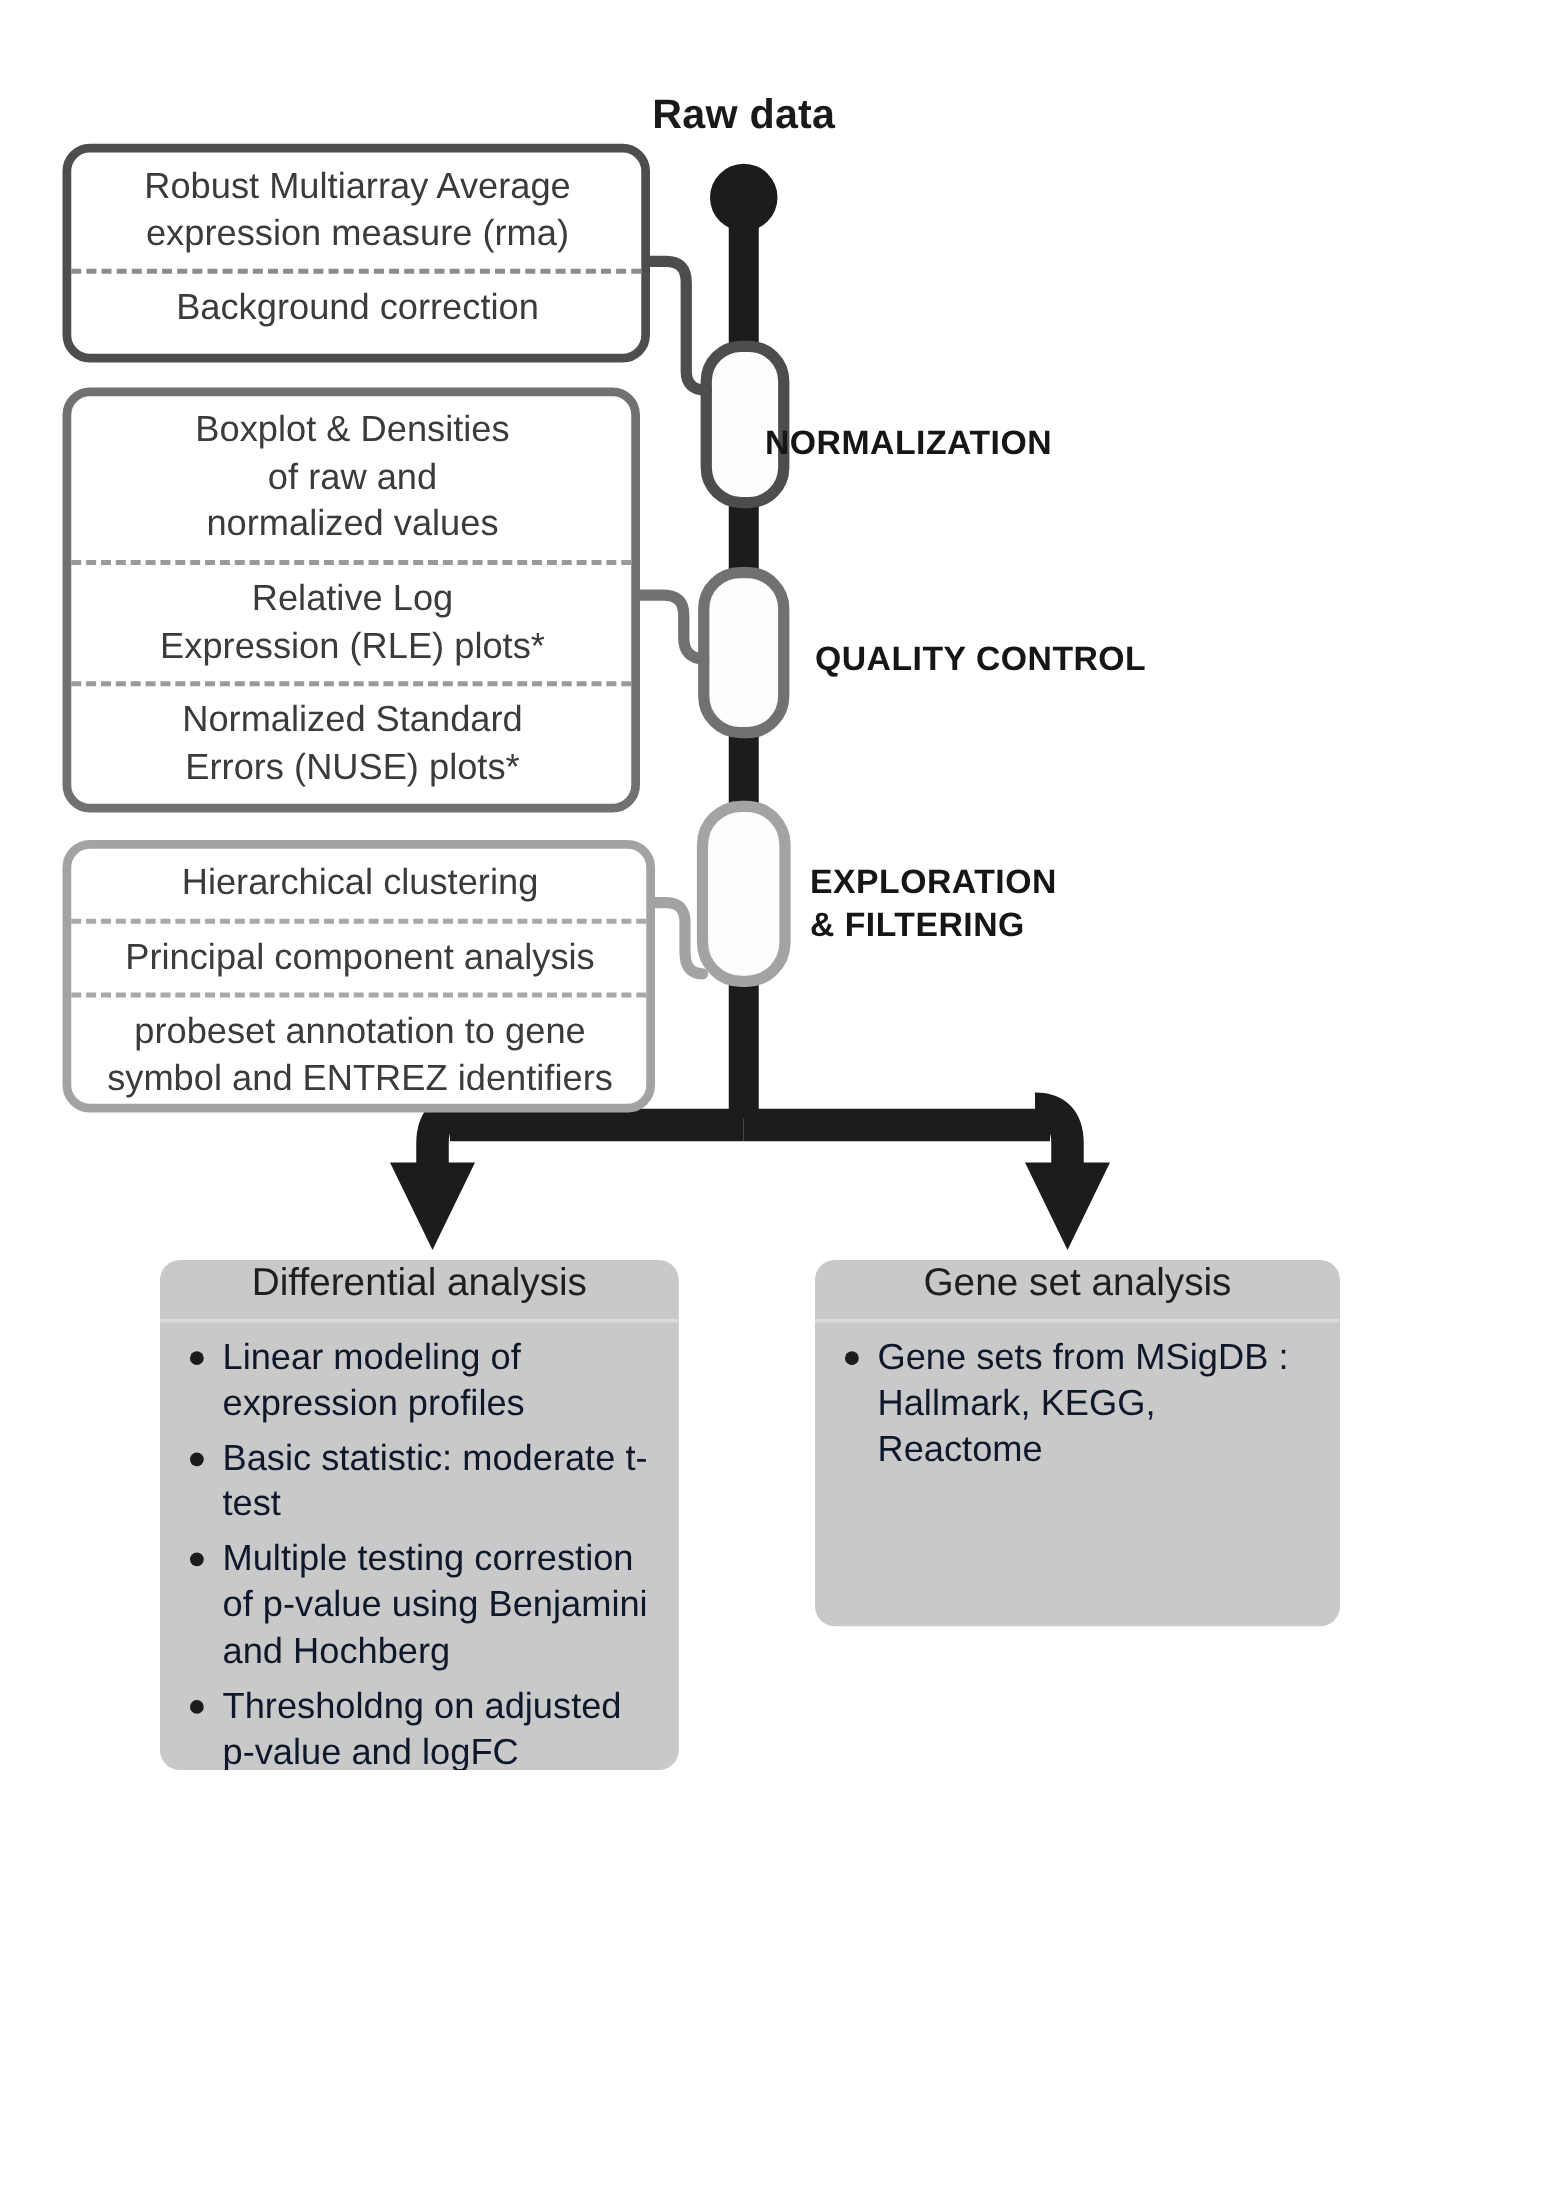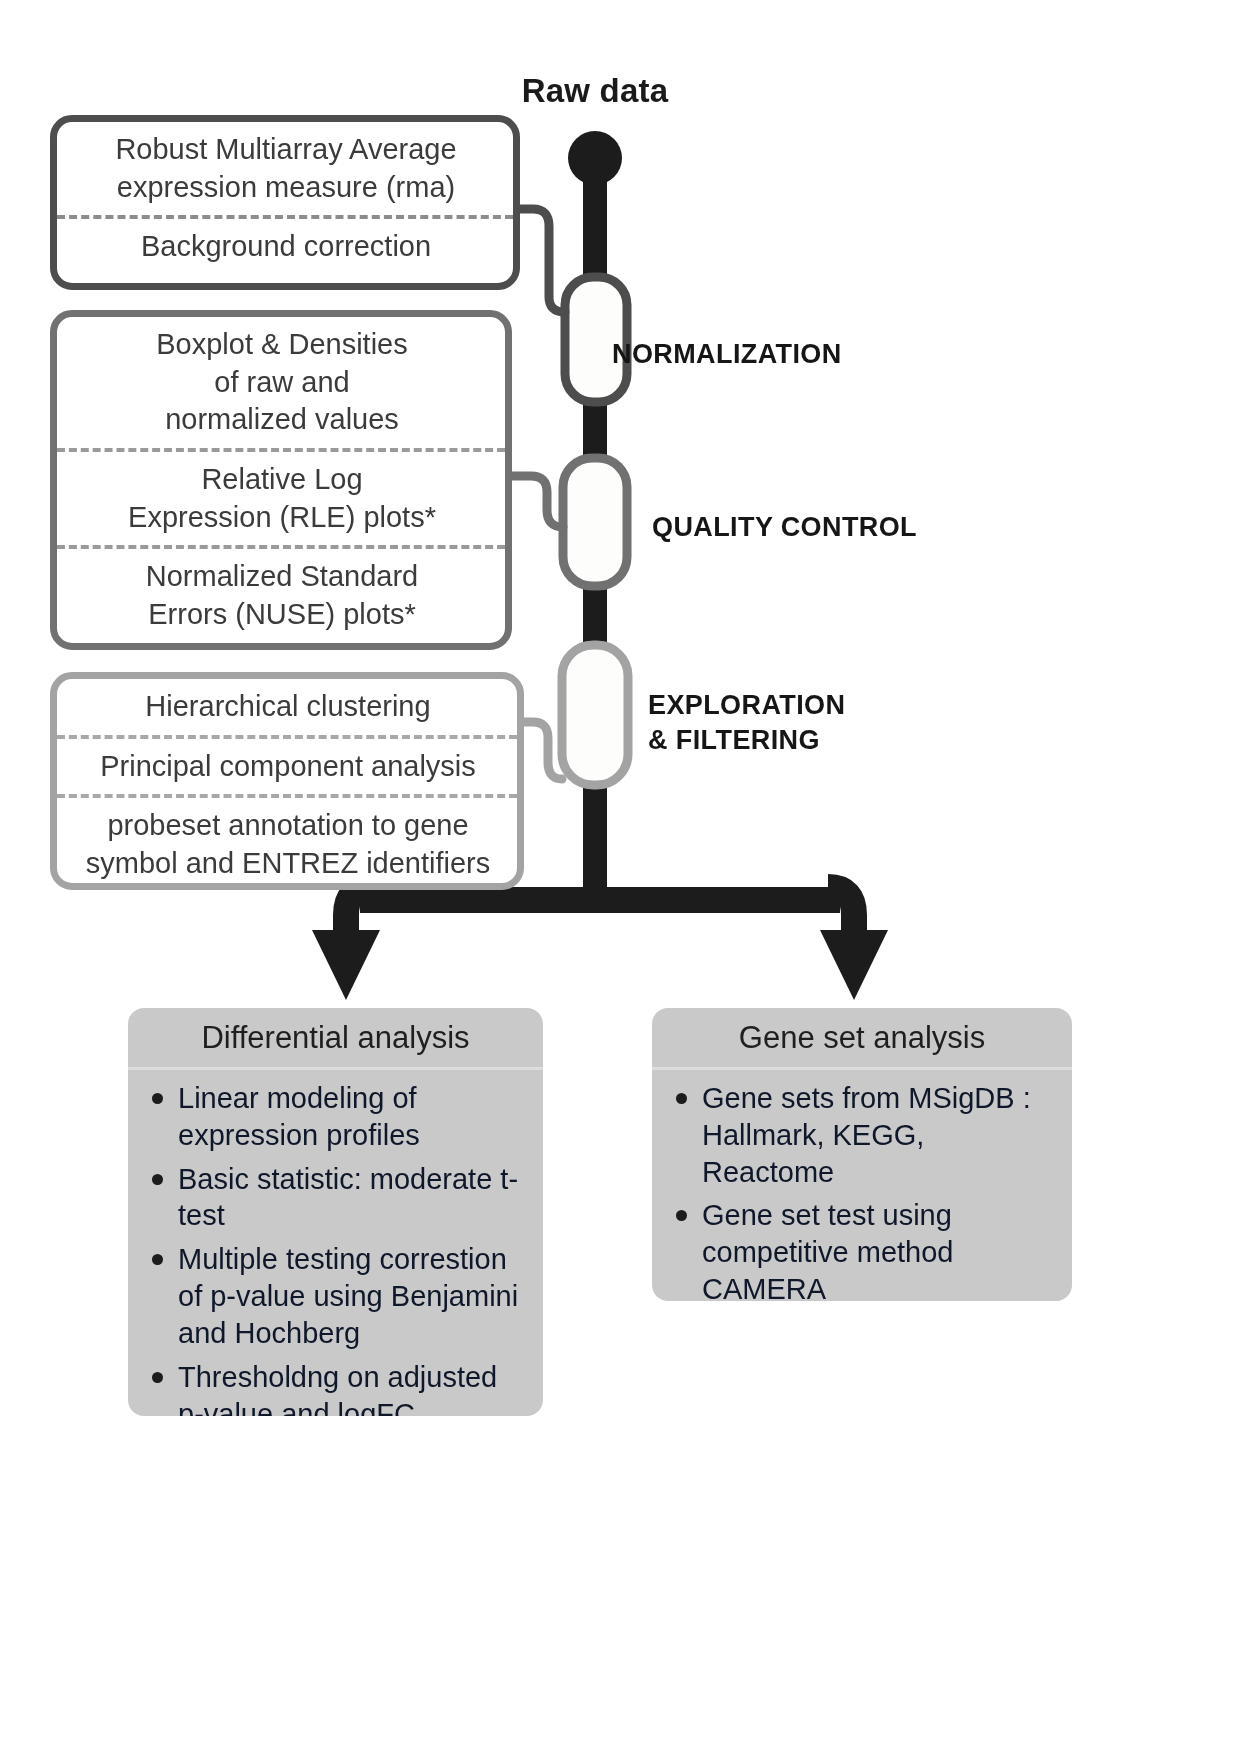--- a/index.html
+++ b/index.html
@@ -87,7 +87,7 @@
     font-size: 31px;
     color: #1f1f1f;
     text-align: center;
-    padding: 12px 10px 11px 10px;
+    padding: 0 10px 11px 10px;
     border-bottom: 3px solid #dcdcdc;
   }
   .result-list {

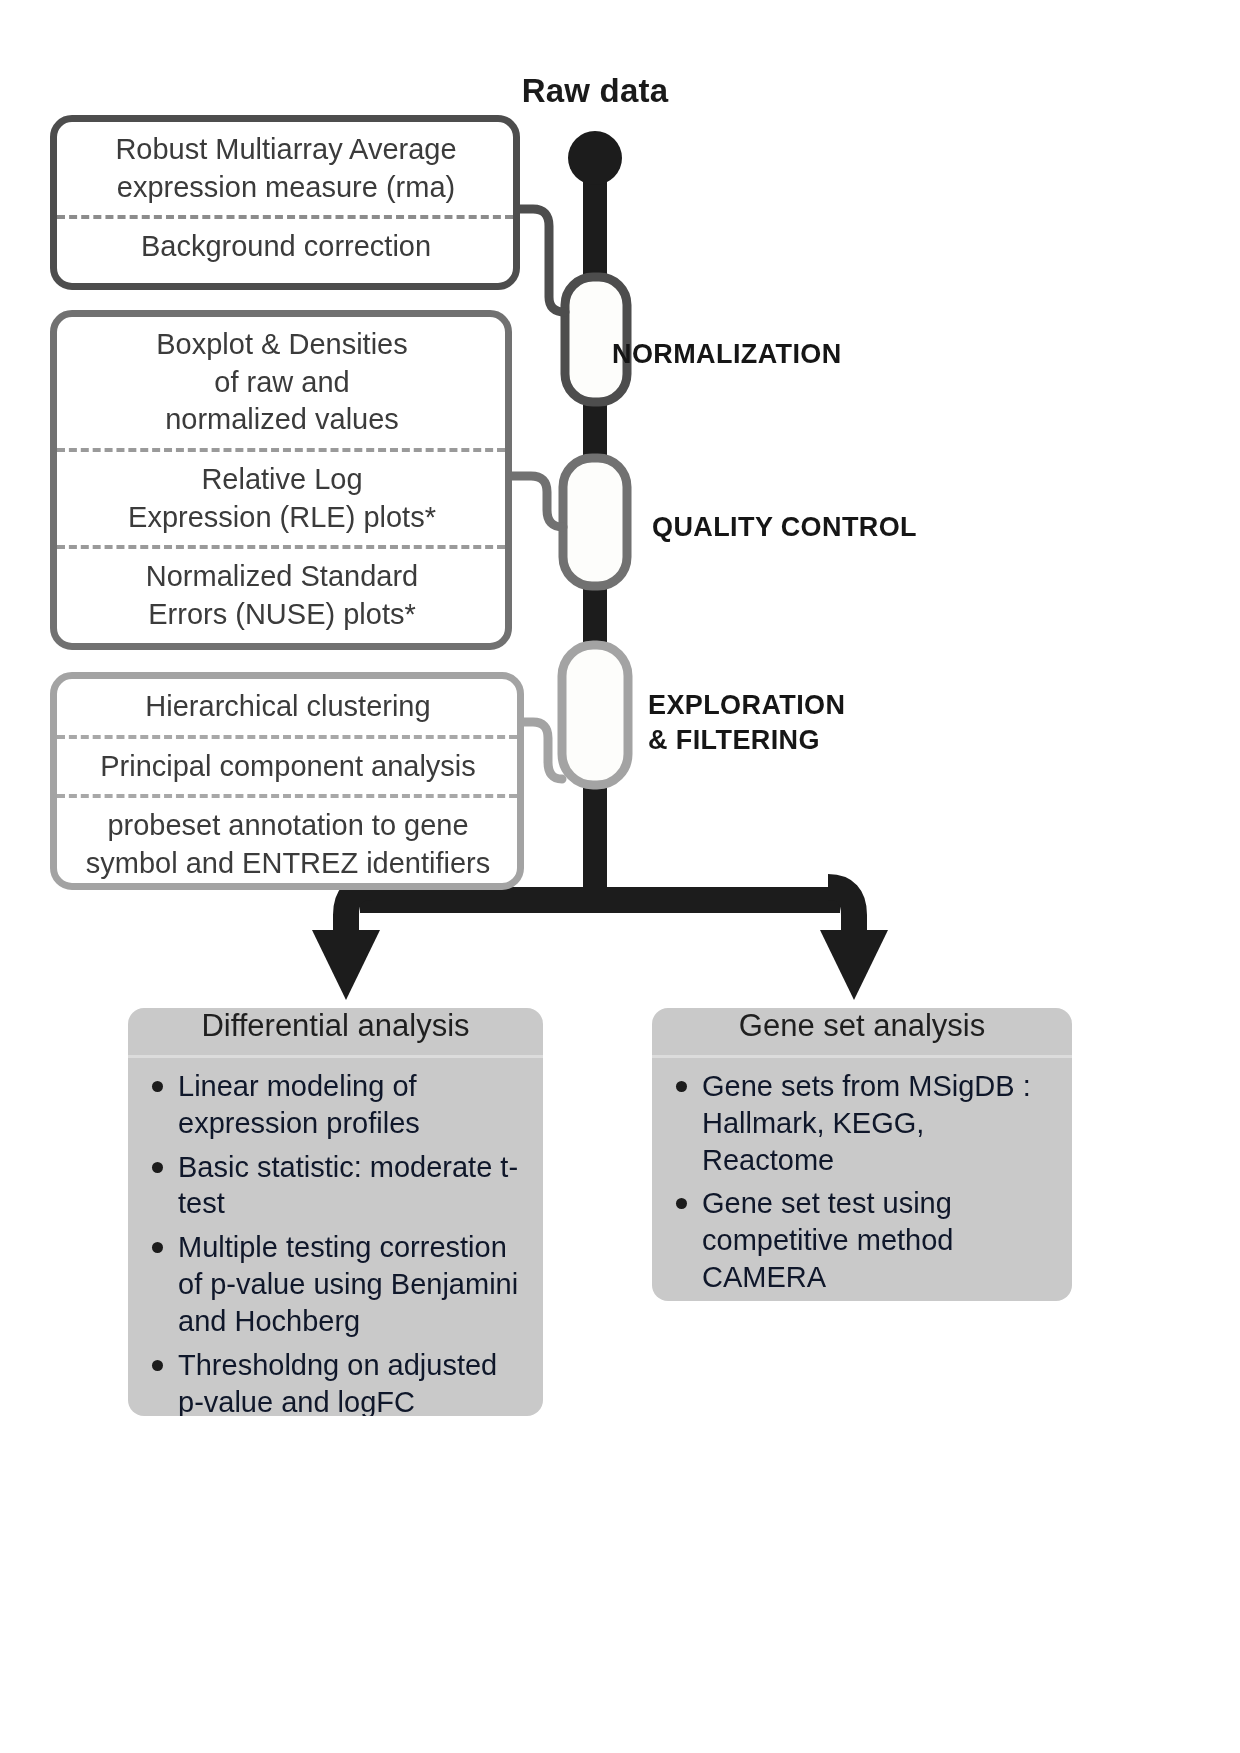--- a/index.html
+++ b/index.html
@@ -227,10 +227,6 @@
         <span class="bullet-dot"></span>
         <span class="li-text">Gene sets from MSigDB : Hallmark, KEGG, Reactome</span>
       </li>
-      <li>
-        <span class="bullet-dot"></span>
-        <span class="li-text">Gene set test using competitive method CAMERA</span>
-      </li>
     </ul>
   </div>
 

